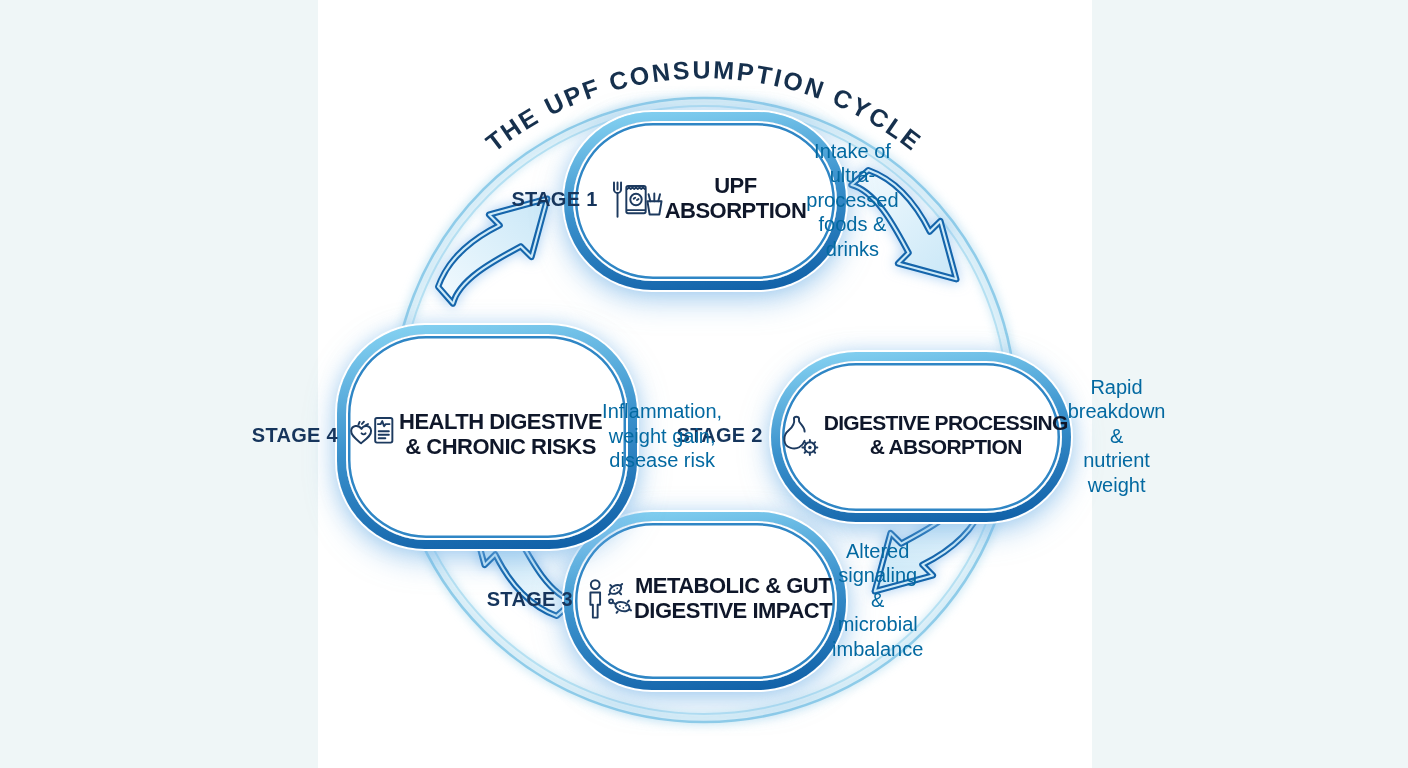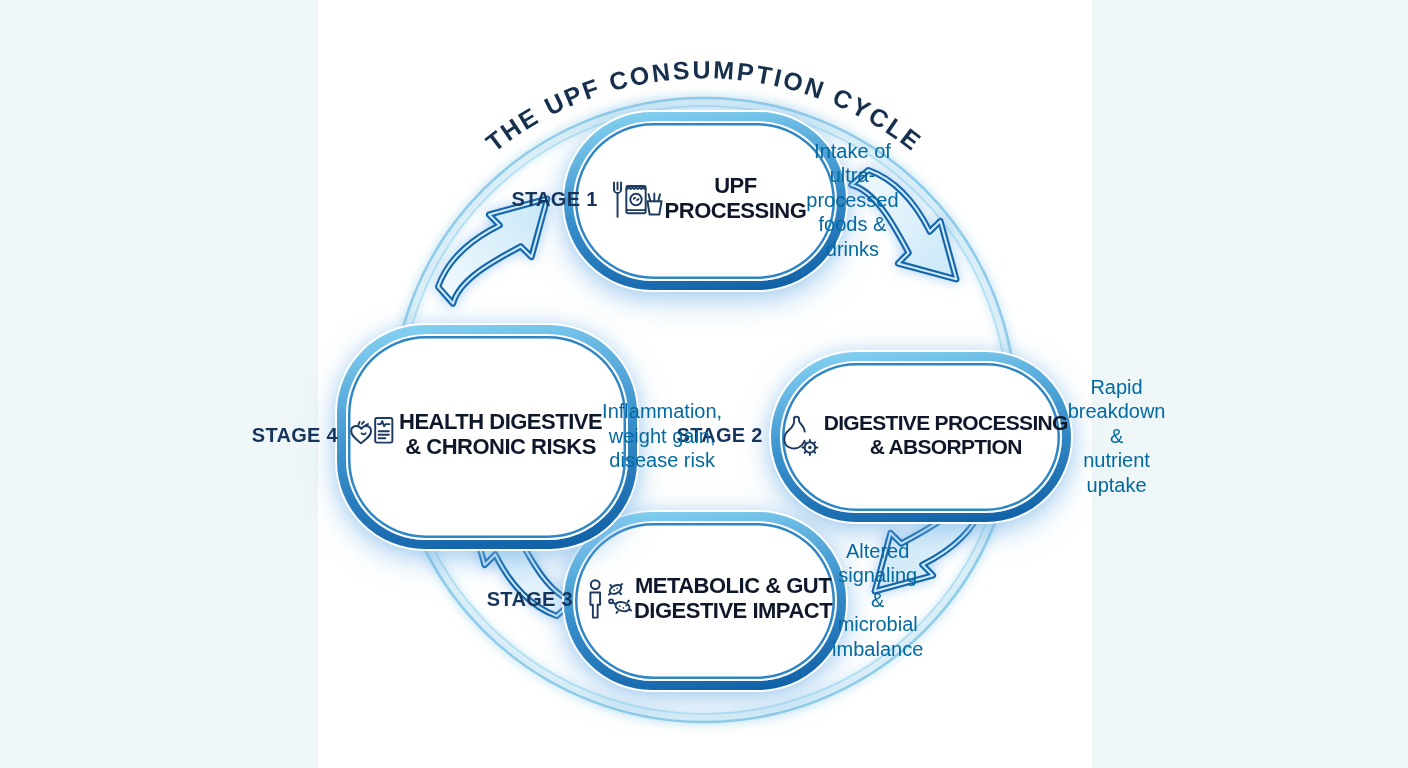--- a/index.html
+++ b/index.html
@@ -106,7 +106,7 @@
       </div>
       <div class="stage-heading">
         <span>UPF</span><br>
-        <span>PROCESSING</span>
+        <span>ABSORPTION</span>
       </div>
       <div class="stage-desc">
         <span>Intake of ultra-processed</span><br>

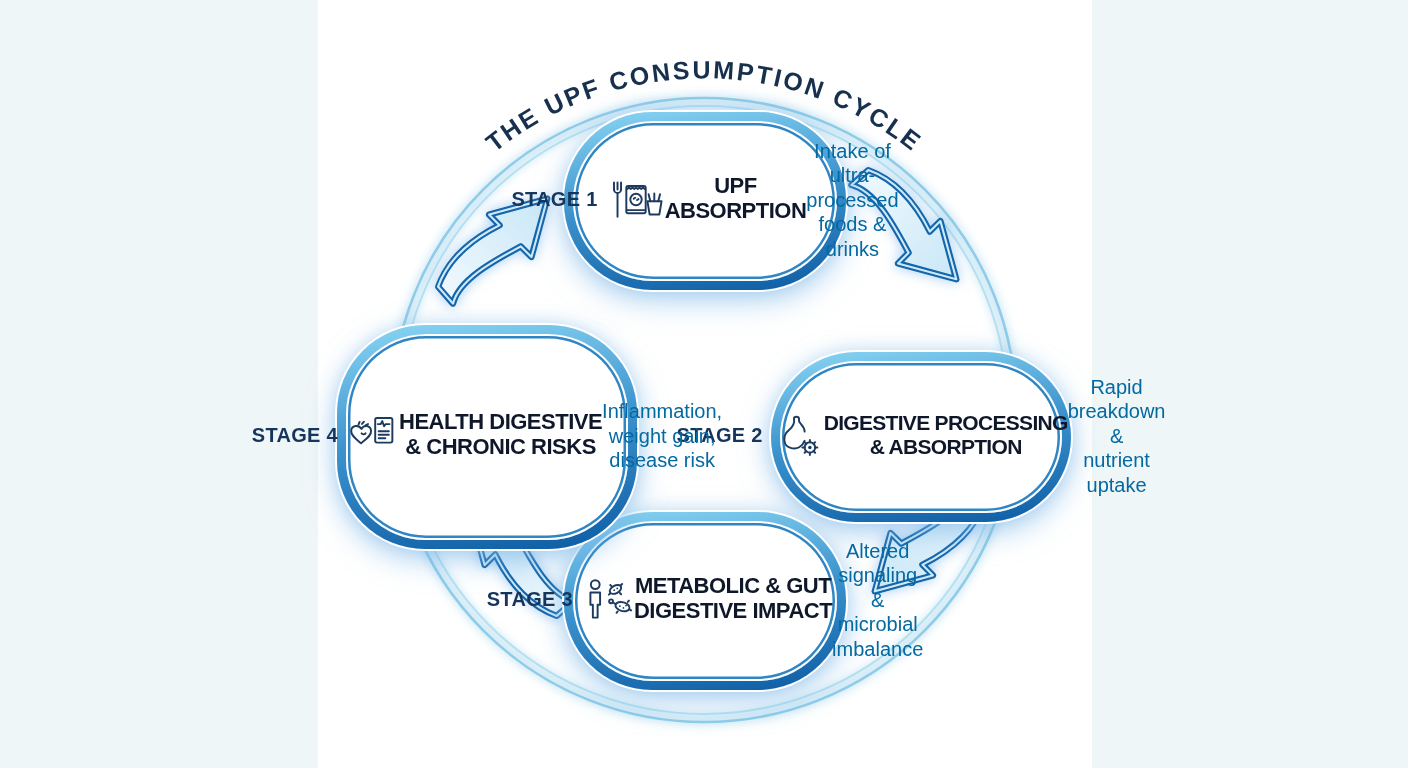--- a/index.html
+++ b/index.html
@@ -137,7 +137,7 @@
       </div>
       <div class="stage-desc">
         <span>Rapid breakdown &amp;</span><br>
-        <span>nutrient uptake</span>
+        <span>nutrient weight</span>
       </div>
     </div>
   </div>

